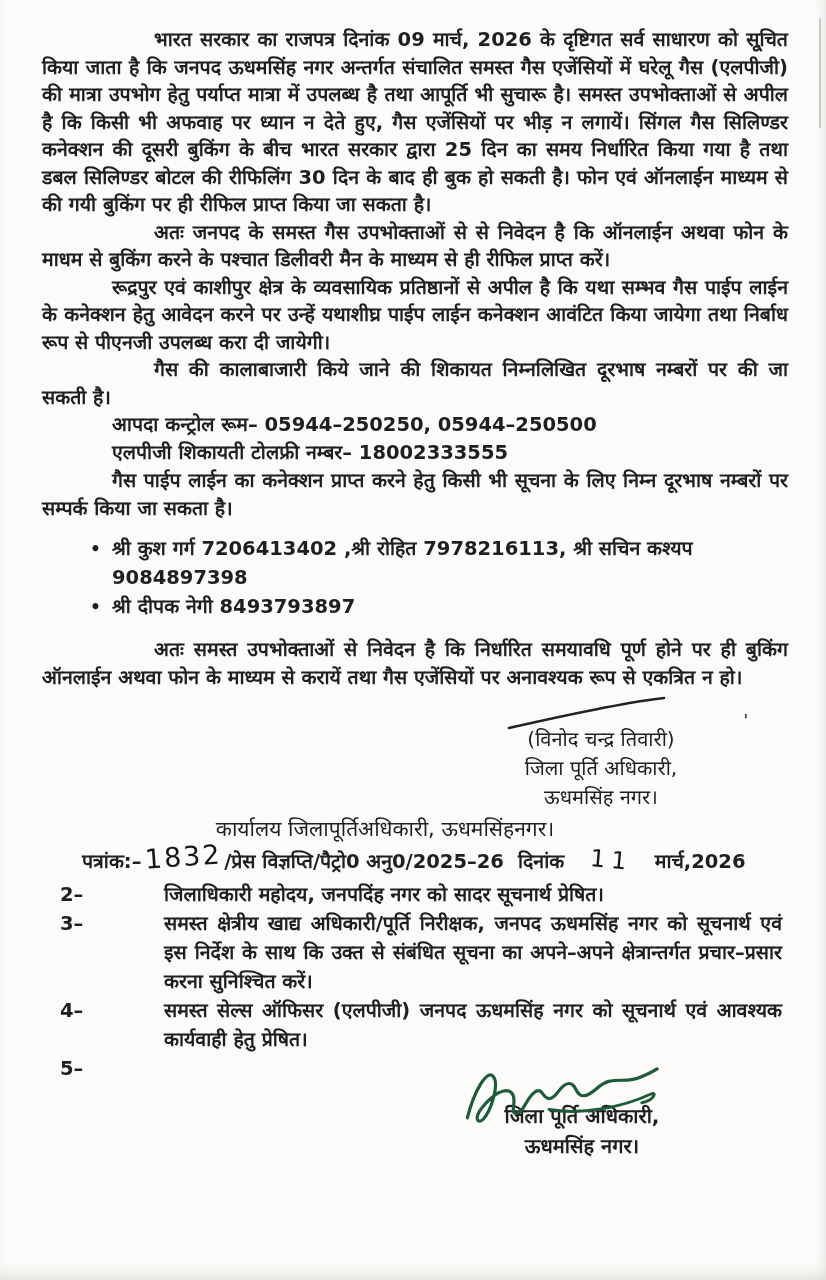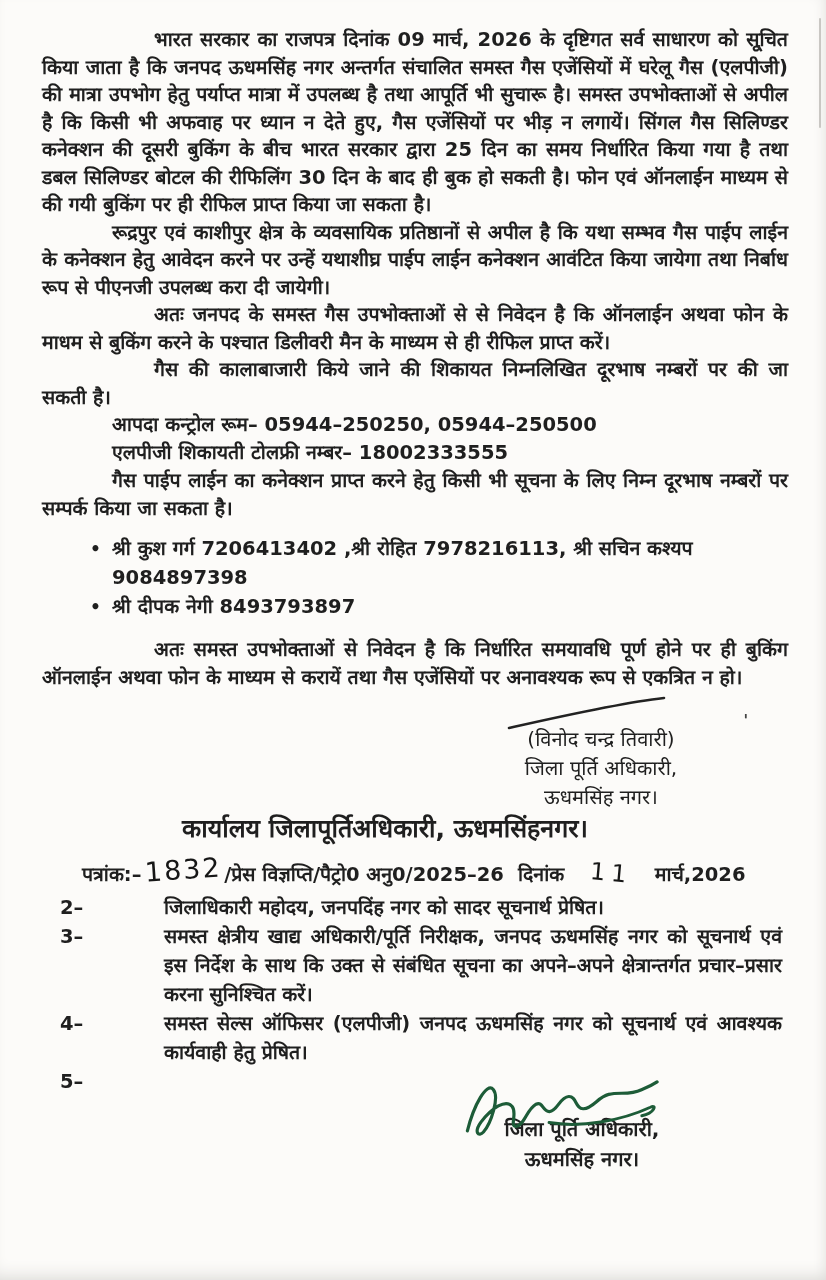--- a/index.html
+++ b/index.html
@@ -100,8 +100,8 @@
 
 
   <p class="para ind-lg">भारत सरकार का राजपत्र दिनांक 09 मार्च, 2026 के दृष्टिगत सर्व साधारण को सूचित किया जाता है कि जनपद ऊधमसिंह नगर अन्तर्गत संचालित समस्त गैस एजेंसियों में घरेलू गैस (एलपीजी) की मात्रा उपभोग हेतु पर्याप्त मात्रा में उपलब्ध है तथा आपूर्ति भी सुचारू है। समस्त उपभोक्ताओं से अपील है कि किसी भी अफवाह पर ध्यान न देते हुए, गैस एजेंसियों पर भीड़ न लगायें। सिंगल गैस सिलिण्डर कनेक्शन की दूसरी बुकिंग के बीच भारत सरकार द्वारा 25 दिन का समय निर्धारित किया गया है तथा डबल सिलिण्डर बोटल की रीफिलिंग 30 दिन के बाद ही बुक हो सकती है। फोन एवं ऑनलाईन माध्यम से की गयी बुकिंग पर ही रीफिल प्राप्त किया जा सकता है।</p>
+  <p class="para ind-lg">अतः जनपद के समस्त गैस उपभोक्ताओं से से निवेदन है कि ऑनलाईन अथवा फोन के माधम से बुकिंग करने के पश्चात डिलीवरी मैन के माध्यम से ही रीफिल प्राप्त करें।</p>
   <p class="para ind-md">रूद्रपुर एवं काशीपुर क्षेत्र के व्यवसायिक प्रतिष्ठानों से अपील है कि यथा सम्भव गैस पाईप लाईन के कनेक्शन हेतु आवेदन करने पर उन्हें यथाशीघ्र पाईप लाईन कनेक्शन आवंटित किया जायेगा तथा निर्बाध रूप से पीएनजी उपलब्ध करा दी जायेगी।</p>
-  <p class="para ind-lg">अतः जनपद के समस्त गैस उपभोक्ताओं से से निवेदन है कि ऑनलाईन अथवा फोन के माधम से बुकिंग करने के पश्चात डिलीवरी मैन के माध्यम से ही रीफिल प्राप्त करें।</p>
   <p class="para ind-lg">गैस की कालाबाजारी किये जाने की शिकायत निम्नलिखित दूरभाष नम्बरों पर की जा सकती है।</p>
 
   <p class="contact-line">आपदा कन्ट्रोल रूम– 05944–250250, 05944–250500</p>

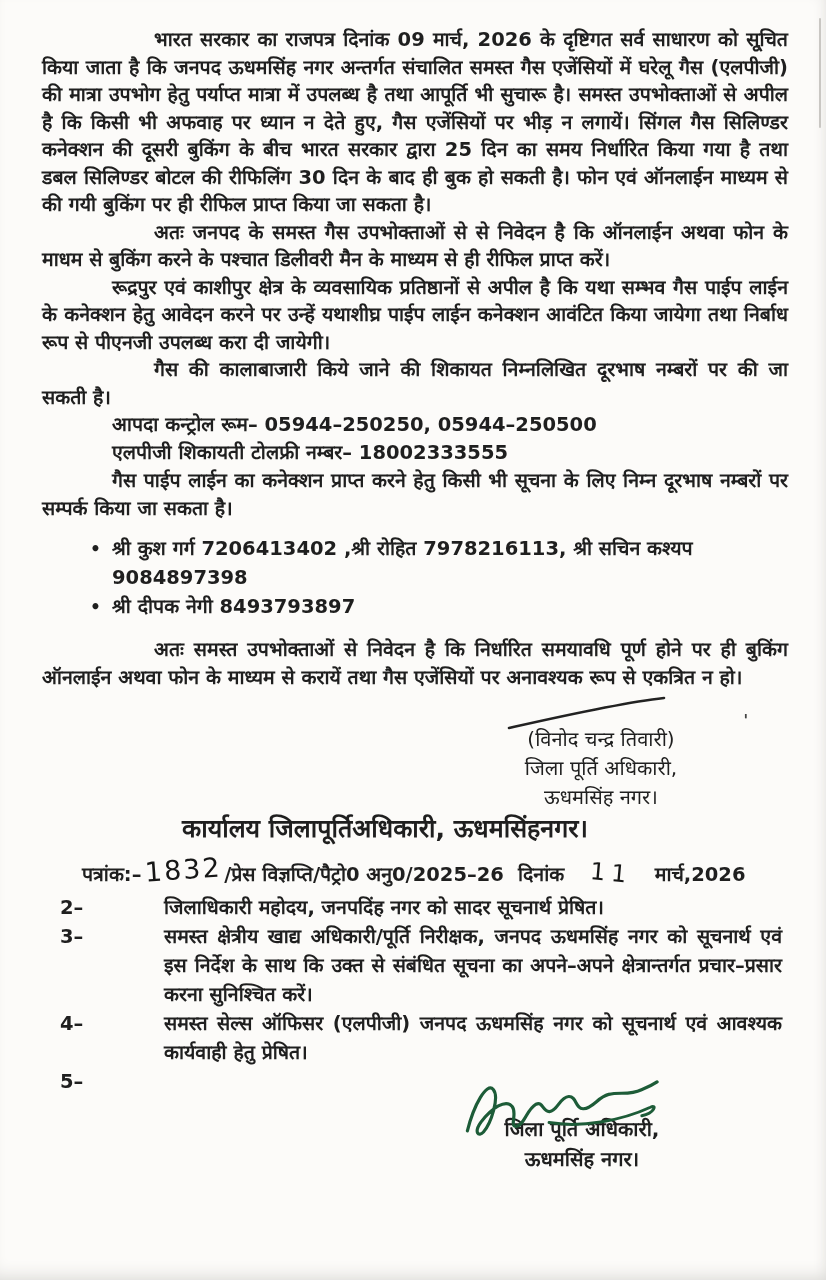--- a/index.html
+++ b/index.html
@@ -53,7 +53,7 @@
   .sig-stroke { display: block; margin: 0 auto -6px 38px; }
   .sig-line { font-size: 20px; line-height: 29px; font-weight: 400; }
   .office-line {
-    text-align: center; font-size: 25px; font-weight: 700;
+    text-align: center; font-size: 21px; font-weight: 400;
     margin: 3px 60px 0 0; line-height: 28px;
   }
   .ref-line {

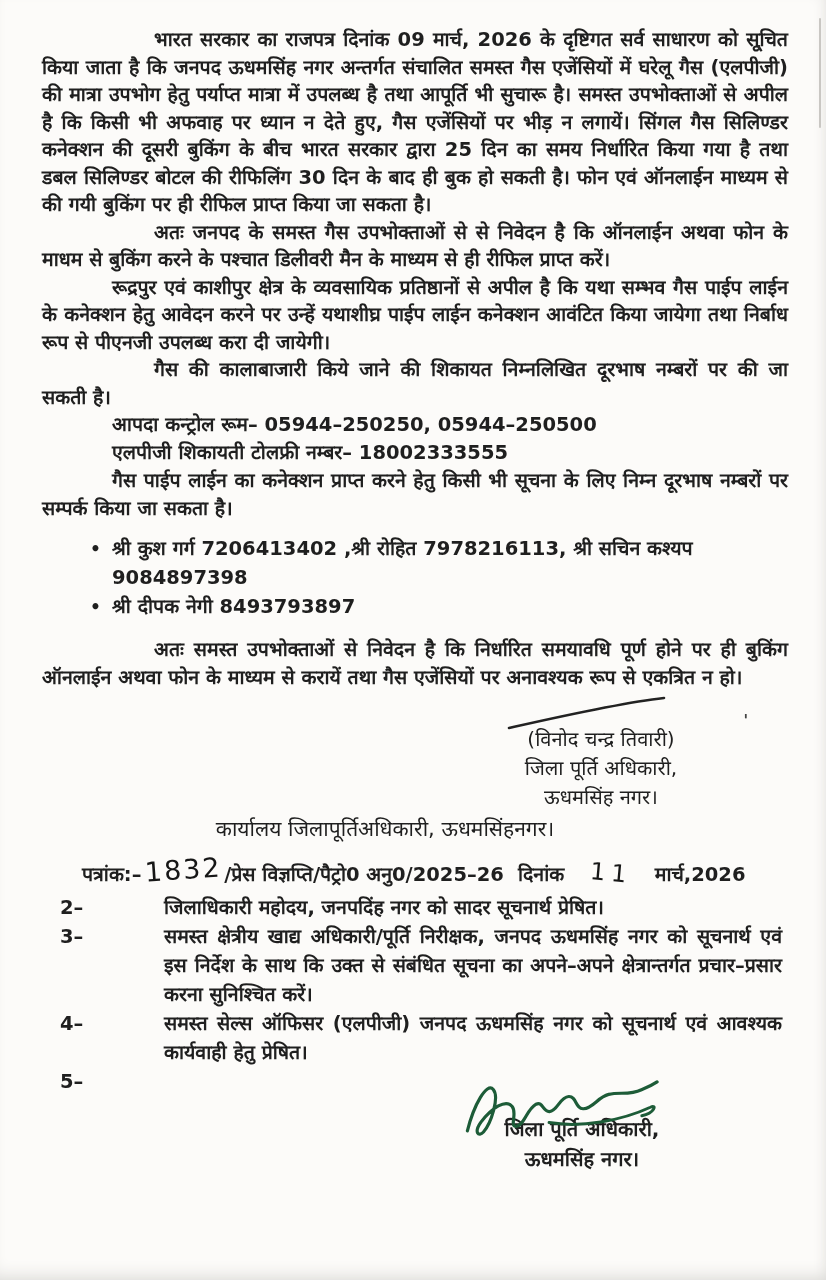--- a/index.html
+++ b/index.html
@@ -59,7 +59,7 @@
   .ref-line {
     display: flex; align-items: baseline;
     font-size: 19.5px; font-weight: 700; line-height: 30px;
-    padding-left: 40px; margin-top: 14px; white-space: nowrap;
+    padding-left: 40px; margin-top: 1px; white-space: nowrap;
   }
   .handwritten {
     display: inline-block; font-weight: 400; color: #161616;

